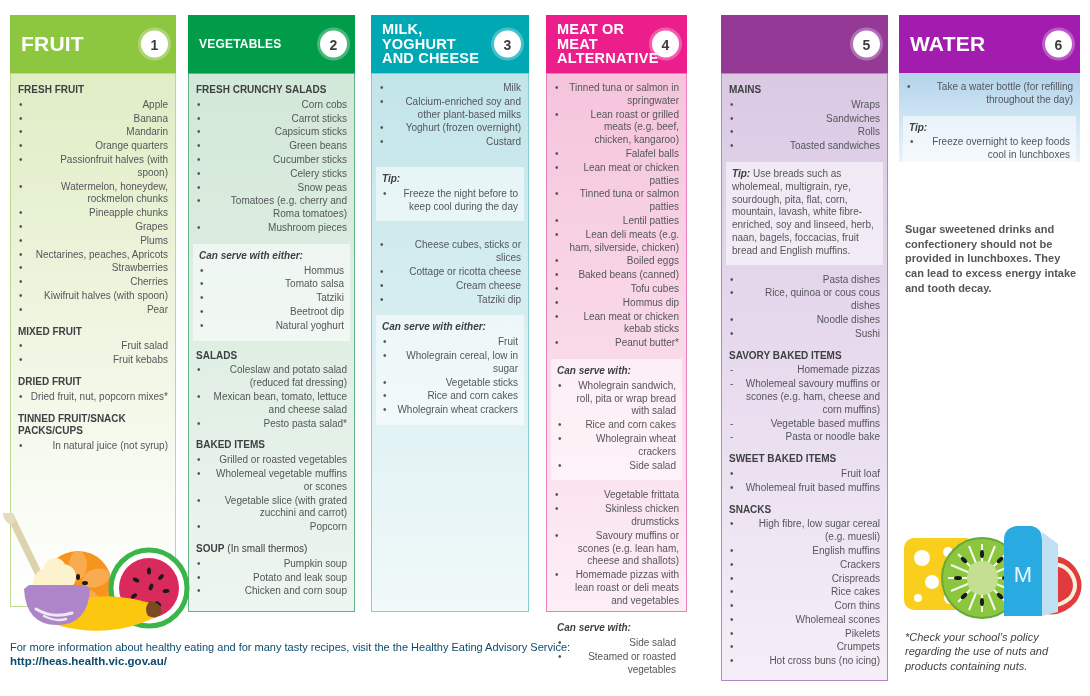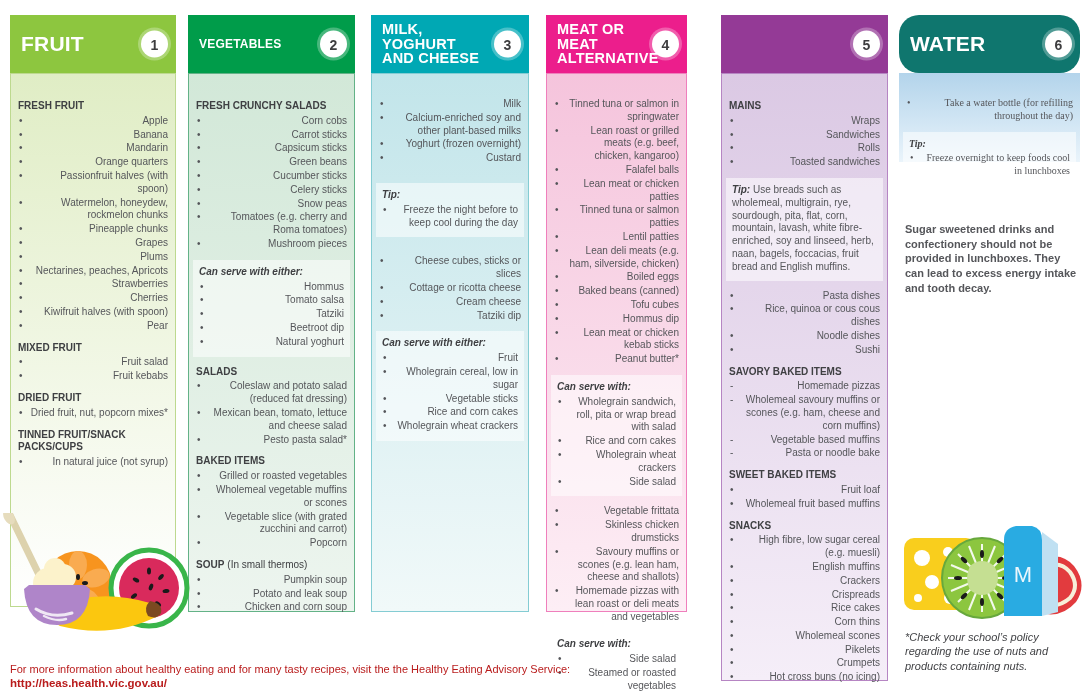--- a/index.html
+++ b/index.html
@@ -313,7 +313,7 @@
         </div>
       </div>
       <div class="col" id="col-water">
-        <div class="hdr" style="background: #0f766e; border-radius: 20px;">
+        <div class="hdr" style="background: #a21caf;">
           <div class="title">WATER</div>
           <div class="badge">6</div>
         </div>

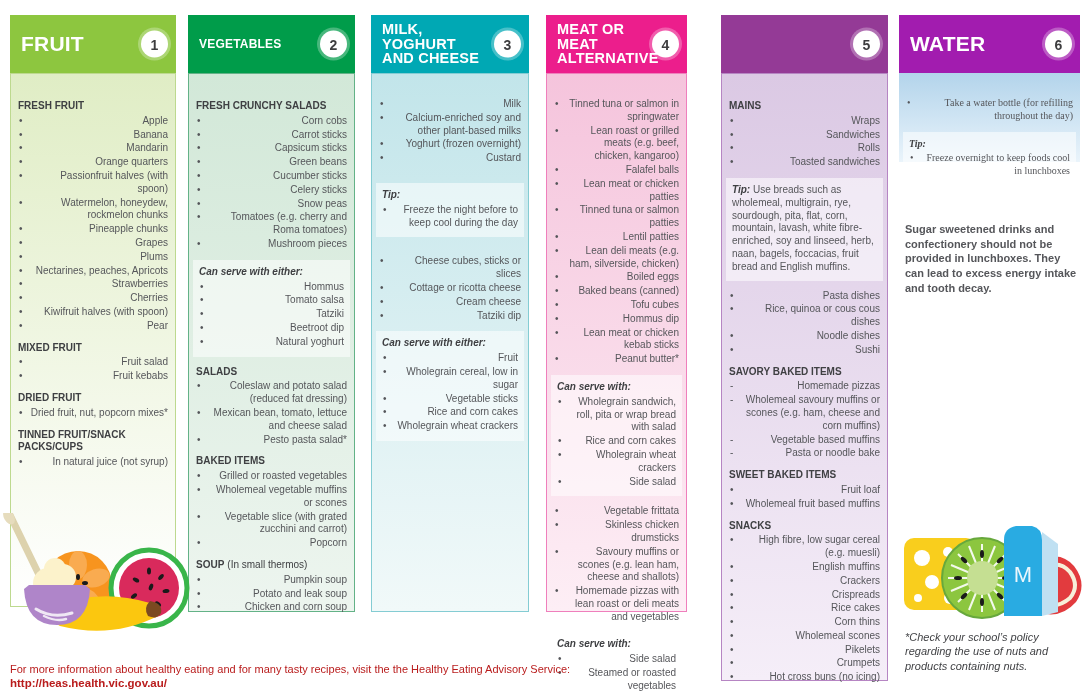--- a/index.html
+++ b/index.html
@@ -21,7 +21,7 @@
          background:#fff;display:flex;align-items:center;justify-content:center;font-weight:bold;font-size:14px;
          color:#3d3d3f;box-shadow:0 0 0 3px rgba(255,255,255,.28);}
 
-  .body{border:1px solid transparent;padding:24px 7px;box-sizing:border-box;font-size:10px;color:#55565a;line-height:1.28;}
+  .body{border:1px solid transparent;padding:8px 7px;box-sizing:border-box;font-size:10px;color:#55565a;line-height:1.28;}
   #col-fruit  .body{height:534px;}
   #col-vegetables .body{height:539px;}
   #col-milk   .body{height:539px;}

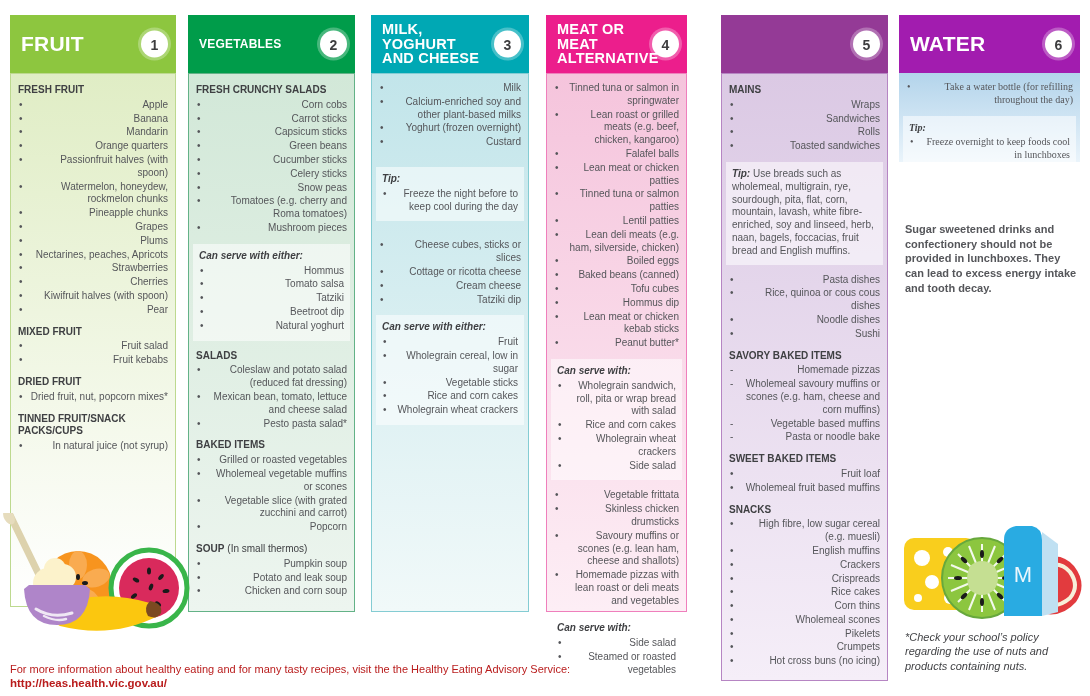--- a/index.html
+++ b/index.html
@@ -27,7 +27,7 @@
   #col-milk   .body{height:539px;}
   #col-meat   .body{height:539px;}
   #col-grain  .body{height:608px;}
-  #col-water  .body{height:89px;border:none;font-family:Liberation Serif, serif;}
+  #col-water  .body{height:89px;border:none;}
 
   .sec-h{font-weight:bold;color:#3f4043;font-size:10px;margin:9px 0 2px;}
   .sec:first-child .sec-h{margin-top:2px;}

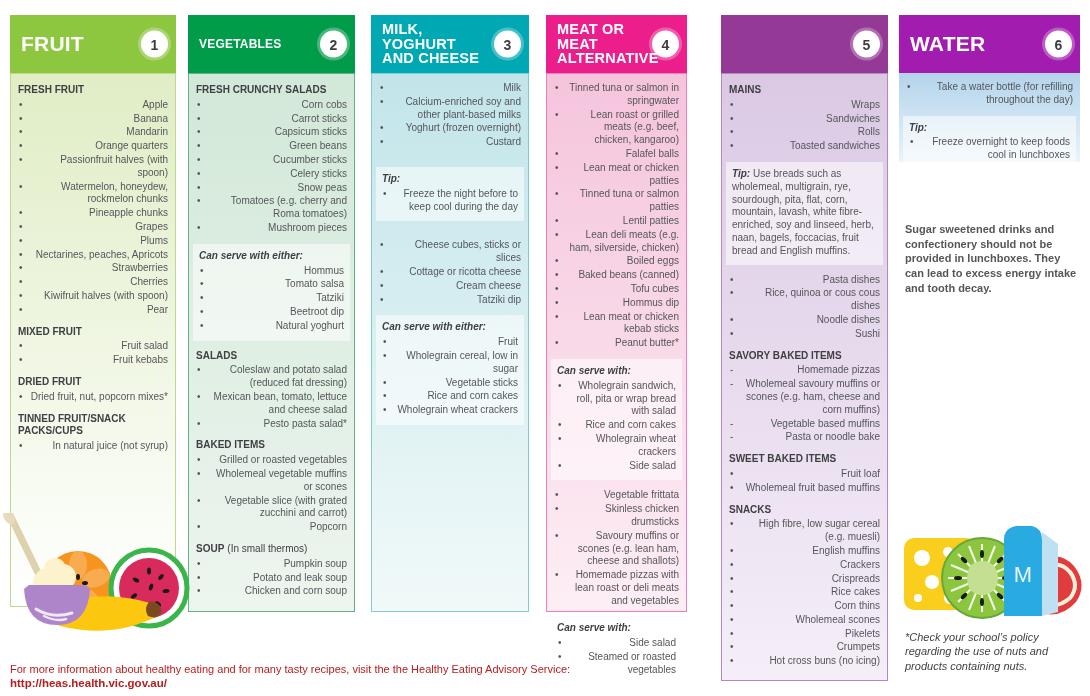--- a/index.html
+++ b/index.html
@@ -48,7 +48,7 @@
   #side-notes .ul{text-decoration:underline;}
   #nuts-note{position:absolute;left:905px;top:630px;width:178px;font-size:11px;font-style:italic;
              color:#414245;line-height:1.3;}
-  #footer{position:absolute;left:10px;top:641px;color:#b91c1c;margin-top:22px;}
+  #footer{position:absolute;left:10px;top:641px;color:#0c4a6e;}
   #footer .f1{font-size:11px;margin:0;}
   #footer .f2{font-size:11.5px;font-weight:bold;margin:2px 0 0;}
 

